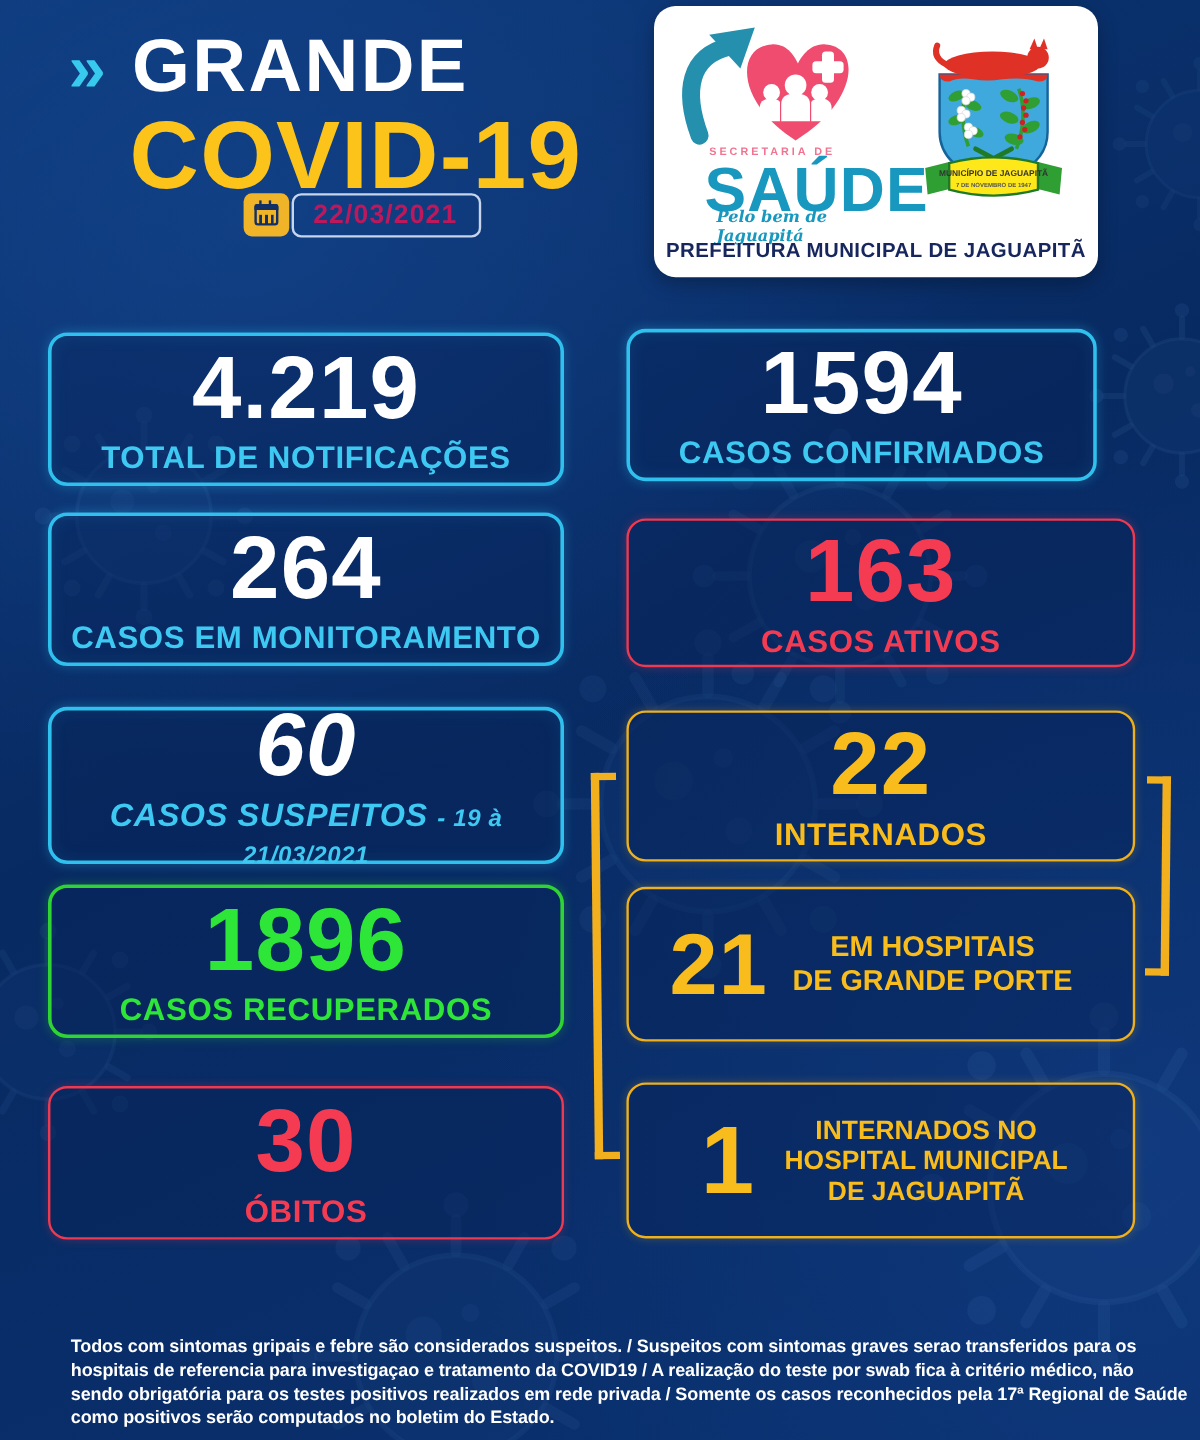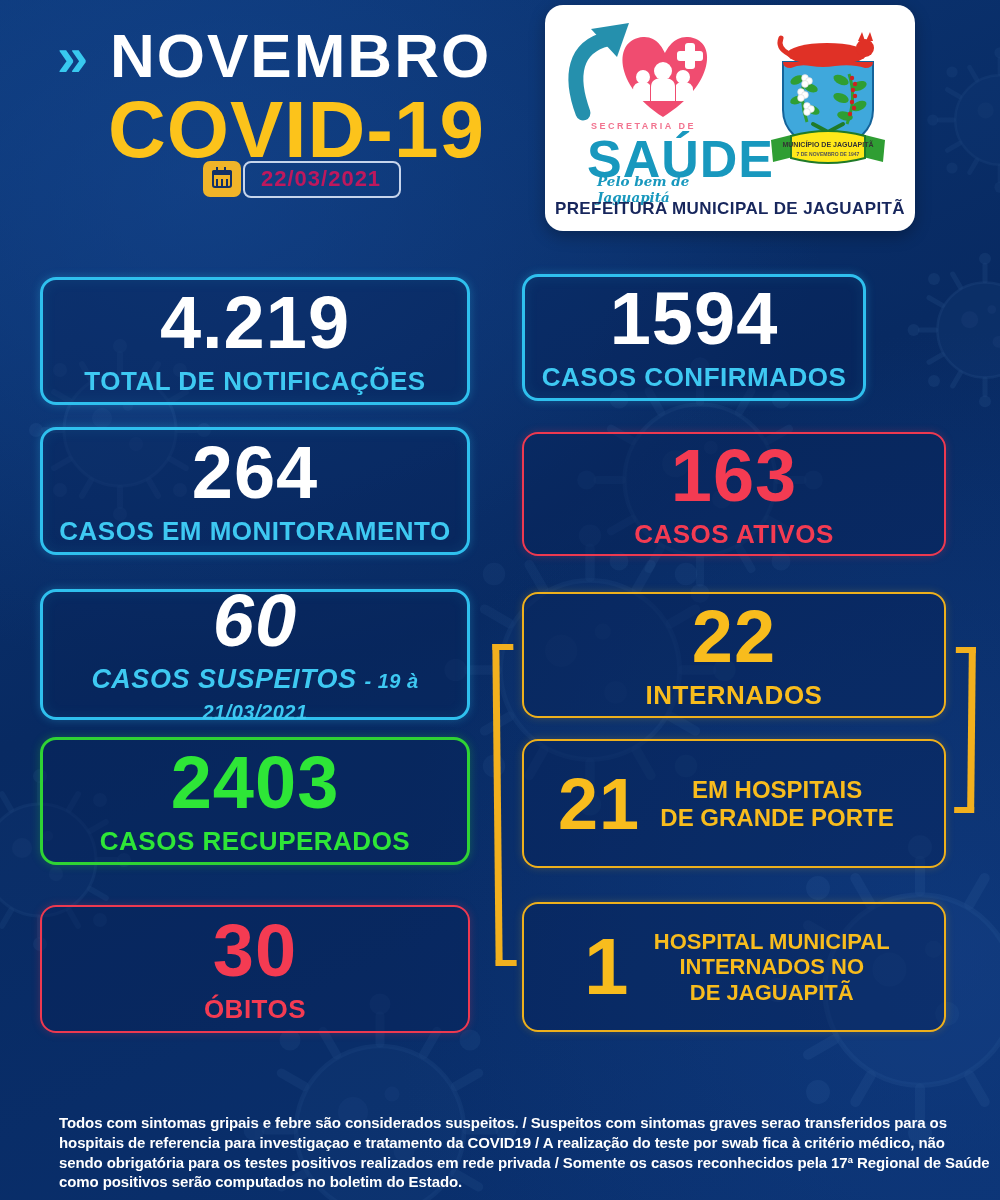--- a/index.html
+++ b/index.html
@@ -136,7 +136,7 @@
   </svg>
 
   <div class="chevron">»</div>
-  <div class="title1">NOVEMBRO</div>
+  <div class="title1">GRANDE</div>
   <div class="title2">COVID-19</div>
 
   <div class="date-badge">

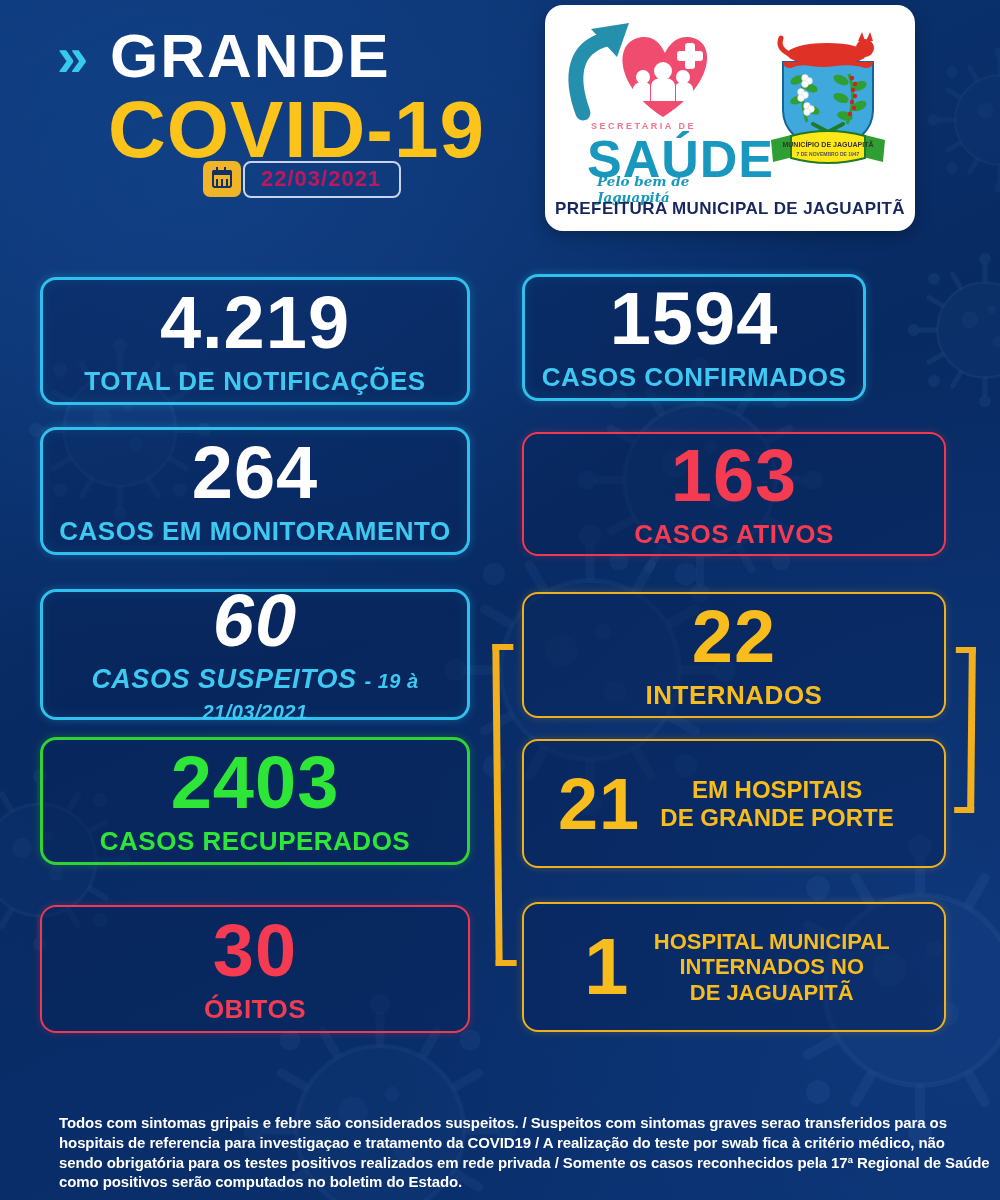--- a/index.html
+++ b/index.html
@@ -259,7 +259,7 @@
     <div class="lbl t-red">ÓBITOS</div>
   </div>
 
-  <div class="card b-cyan" style="left:522px; top:274px; width:344px; height:127px;">
+  <div class="card b-cyan" style="left:522px; top:274px; width:392px; height:127px;">
     <div class="num t-white">1594</div>
     <div class="lbl t-cyan">CASOS CONFIRMADOS</div>
   </div>

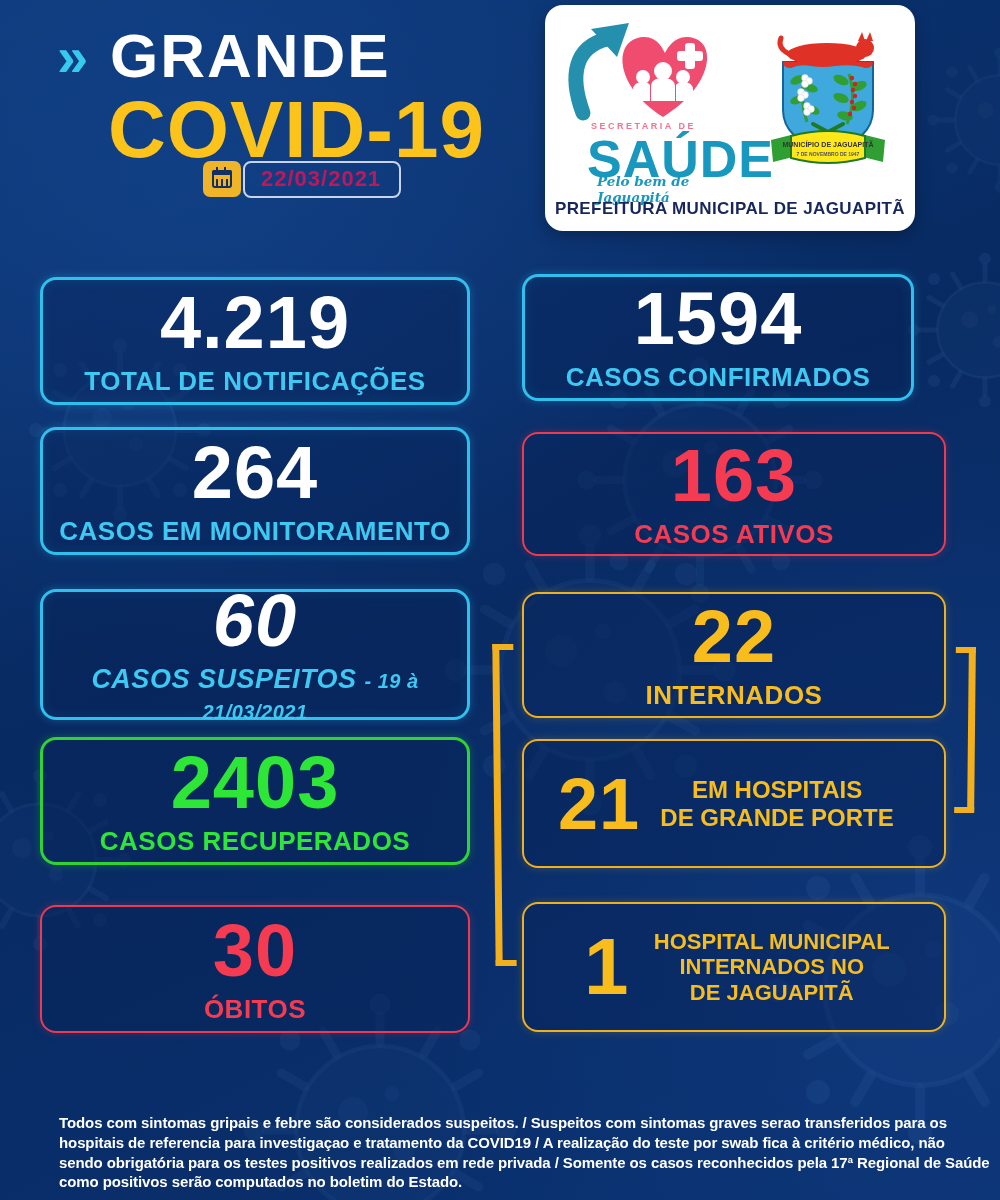--- a/index.html
+++ b/index.html
@@ -250,7 +250,7 @@
   </div>
 
   <div class="card b-green" style="left:40px; top:737px; width:430px; height:128px;">
-    <div class="num t-green">2403</div>
+    <div class="num t-green">1896</div>
     <div class="lbl t-green">CASOS RECUPERADOS</div>
   </div>
 

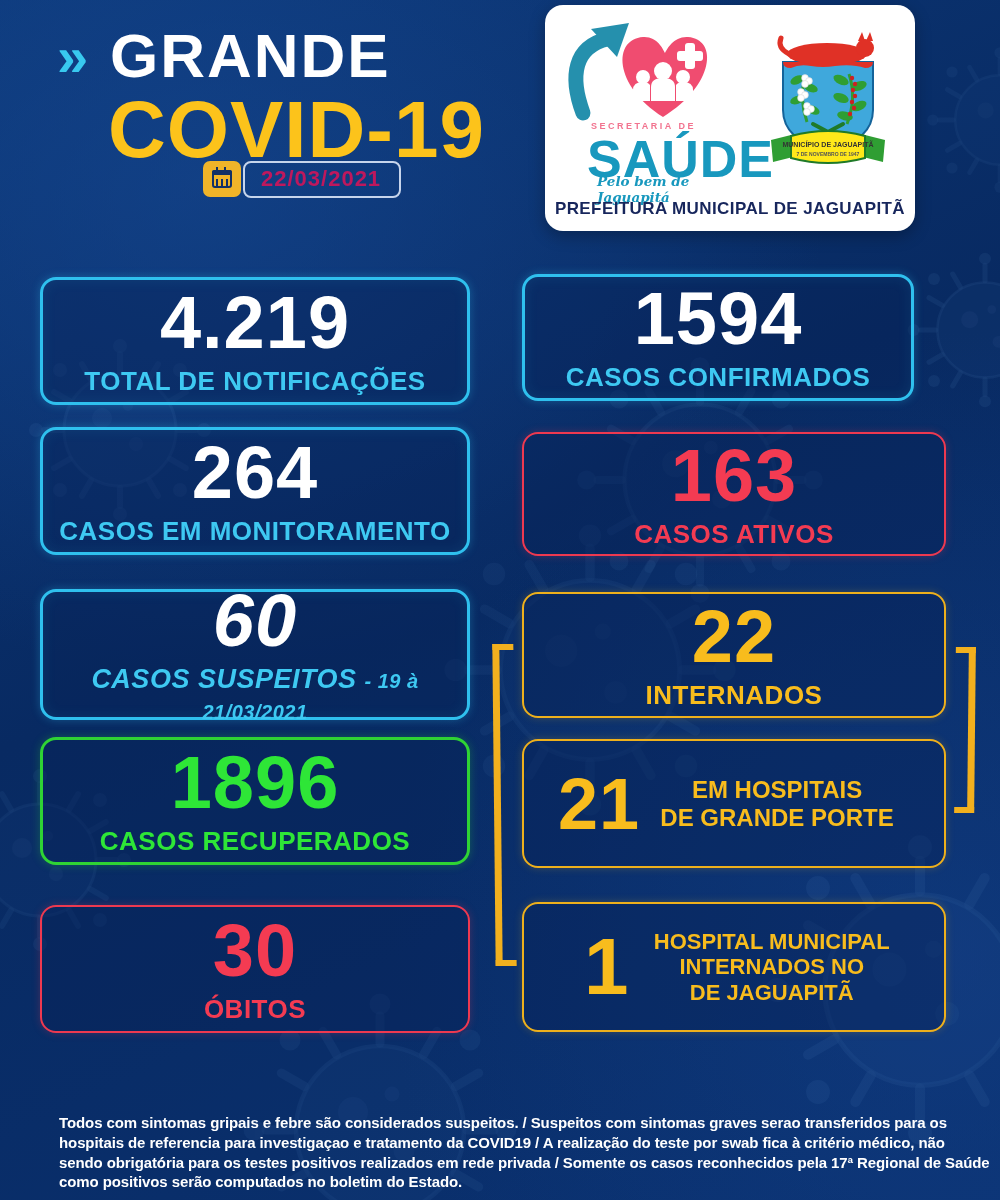--- a/index.html
+++ b/index.html
@@ -285,8 +285,8 @@
   <div class="card b-yellow row" style="left:522px; top:902px; width:424px; height:130px;">
     <div class="num t-yellow" style="font-size:80px; margin-left:26px;">1</div>
     <div class="side" style="font-size:22px;">
+      <div>INTERNADOS NO</div>
       <div>HOSPITAL MUNICIPAL</div>
-      <div>INTERNADOS NO</div>
       <div>DE JAGUAPITÃ</div>
     </div>
   </div>

